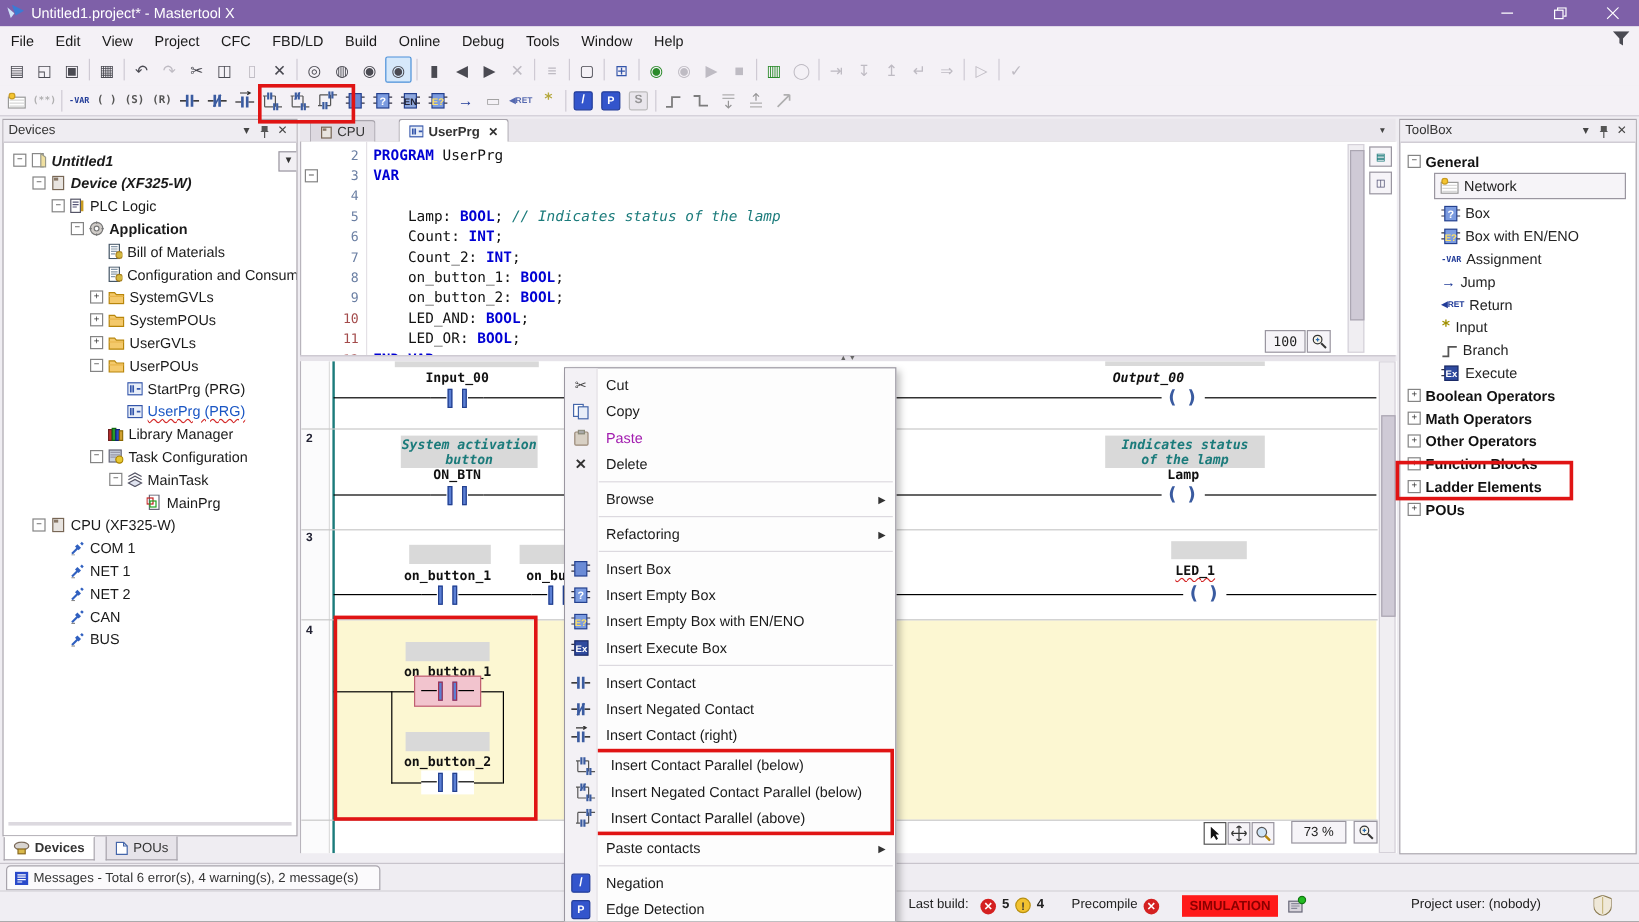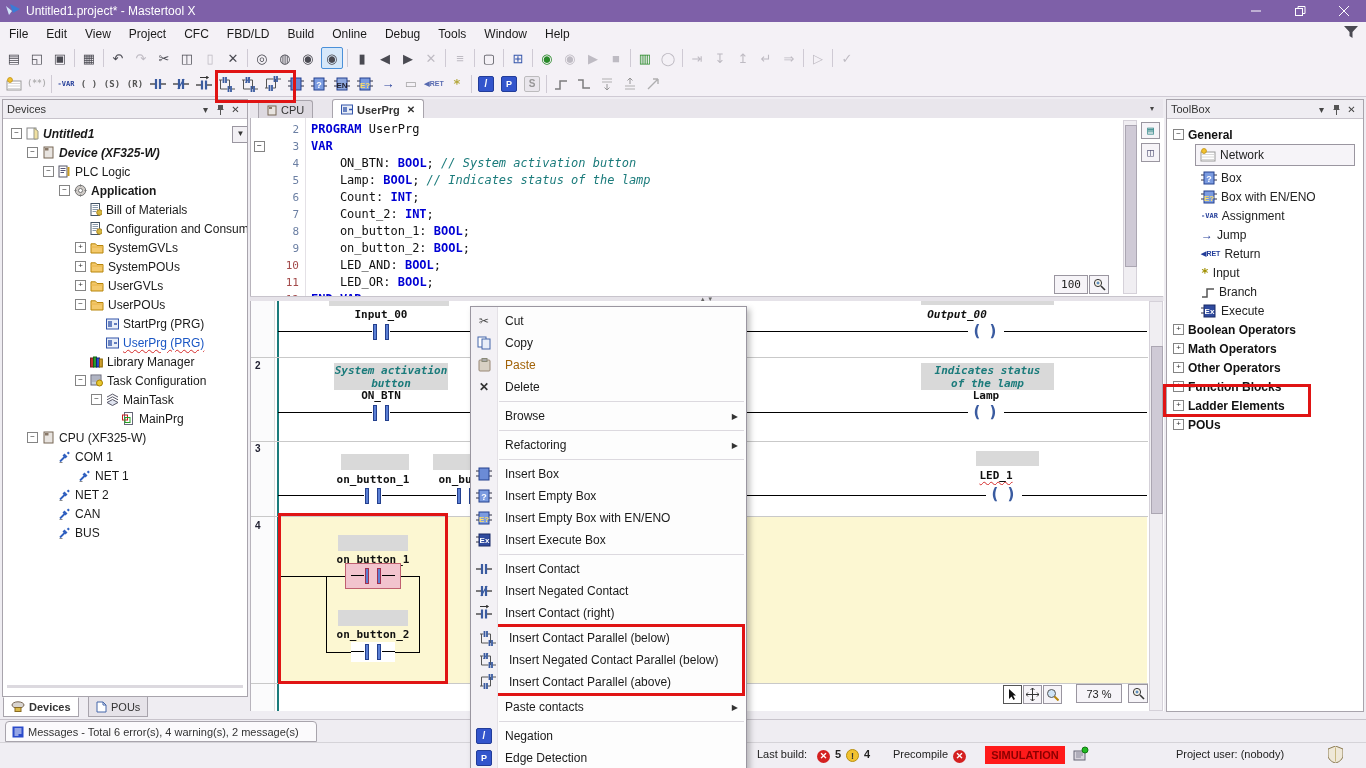--- a/index.html
+++ b/index.html
@@ -674,7 +674,7 @@
       </div>
   <div class="cline" style="top: 3px;"><span class="cnum" style="color: rgb(107, 127, 163);">2</span><span class="ctext"><span class="ck">PROGRAM</span><span class="ct"> UserPrg</span></span></div>
       <div class="cline" style="top: 20px;"><span class="cnum" style="color: rgb(107, 127, 163);">3</span><span class="cfold">−</span><span class="ctext"><span class="ck">VAR</span></span></div>
-      <div class="cline" style="top: 37px;"><span class="cnum" style="color: rgb(107, 127, 163);">4</span><span class="ctext"><span class="ct">    ON_BTN: </span><span class="ck">BOOL</span><span class="ct">; </span><span class="cc">// System activation button</span></span></div>
+      <div class="cline" style="top: 37px;"><span class="cnum" style="color: rgb(107, 127, 163);">4</span></div>
       <div class="cline" style="top: 54px;"><span class="cnum" style="color: rgb(107, 127, 163);">5</span><span class="ctext"><span class="ct">    Lamp: </span><span class="ck">BOOL</span><span class="ct">; </span><span class="cc">// Indicates status of the lamp</span></span></div>
       <div class="cline" style="top: 71px;"><span class="cnum" style="color: rgb(107, 127, 163);">6</span><span class="ctext"><span class="ct">    Count: </span><span class="ck">INT</span><span class="ct">;</span></span></div>
       <div class="cline" style="top: 88px;"><span class="cnum" style="color: rgb(107, 127, 163);">7</span><span class="ctext"><span class="ct">    Count_2: </span><span class="ck">INT</span><span class="ct">;</span></span></div>

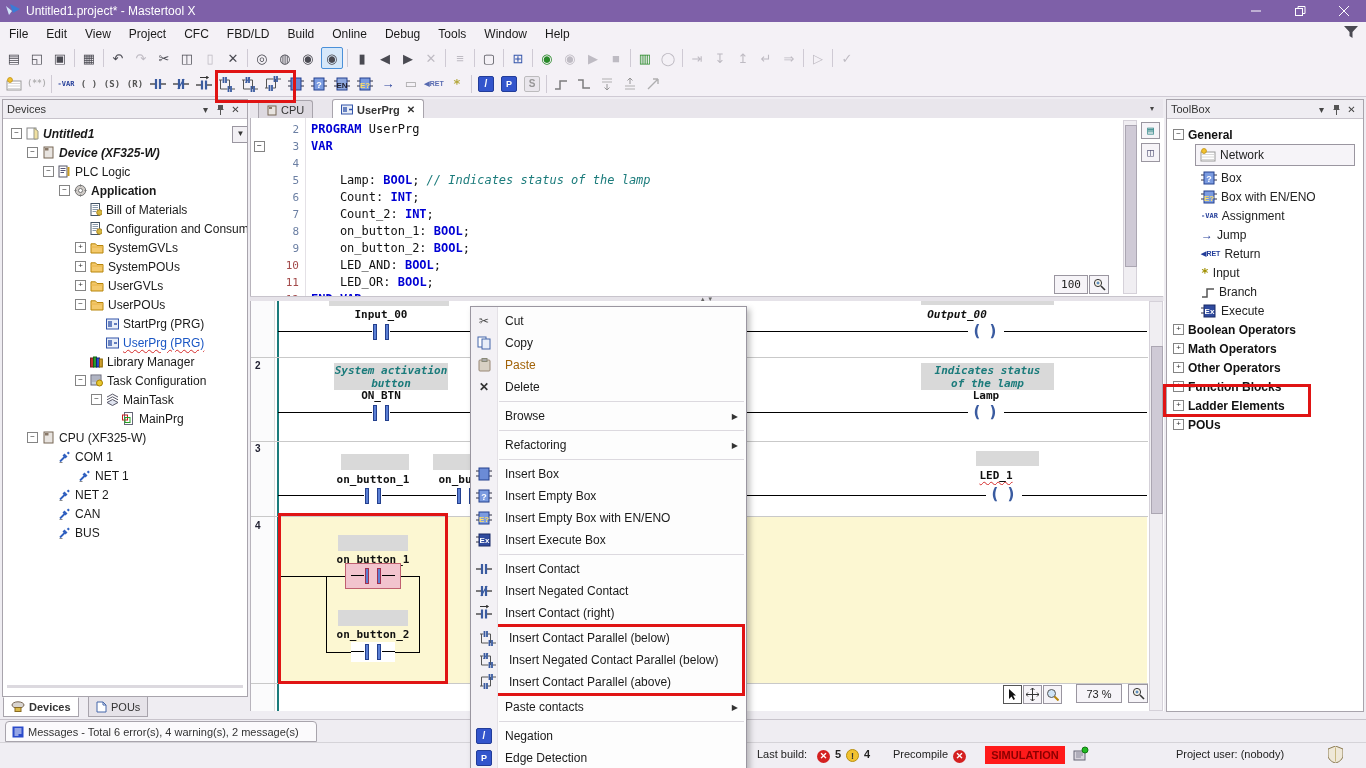--- a/index.html
+++ b/index.html
@@ -97,7 +97,7 @@
   .cm-ic{width:26px;display:flex;align-items:center;justify-content:center;flex:none;z-index:1;}
   .cm-lab{margin-left:8px;flex:1;}
   .cm-sub{margin-right:8px;font-size:8px;color:#333;}
-  .cm-item.dis .cm-lab{color:#a16207;}
+  .cm-item.dis .cm-lab{color:#a21caf;}
   .cm-sep{height:1px;background:#DCD9DF;margin:3px 2px 3px 28px;}
   .cm-red{border:3px solid #E01414;margin:0 1px;}
   

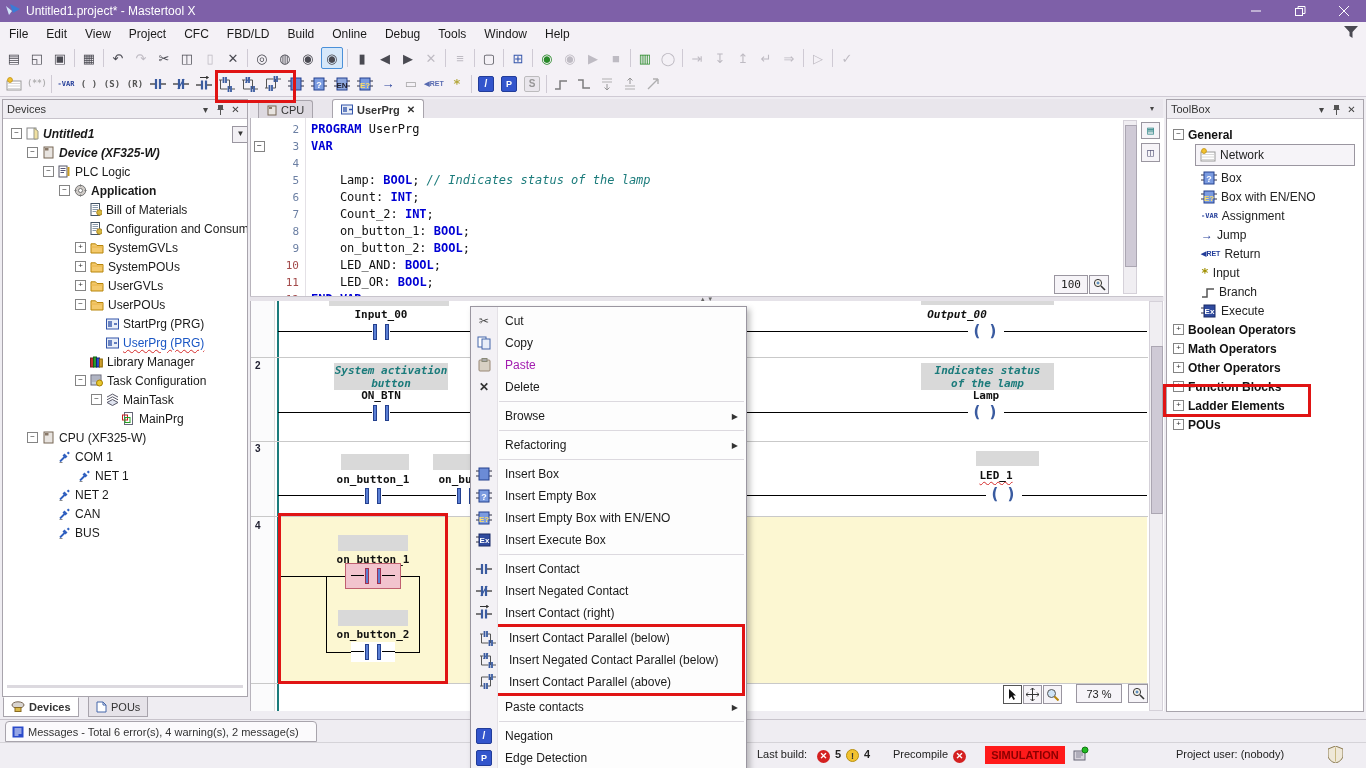--- a/index.html
+++ b/index.html
@@ -563,7 +563,7 @@
           </span>
           <span>COM 1</span>
         </div>
-        <div class="trow" style="top: 347px; padding-left: 60px;">
+        <div class="trow" style="top: 347px; padding-left: 40px;">
           <span style="width: 15px; flex: 0 0 auto;"></span>
           <span class="tico">
             <svg width="13" height="13">

